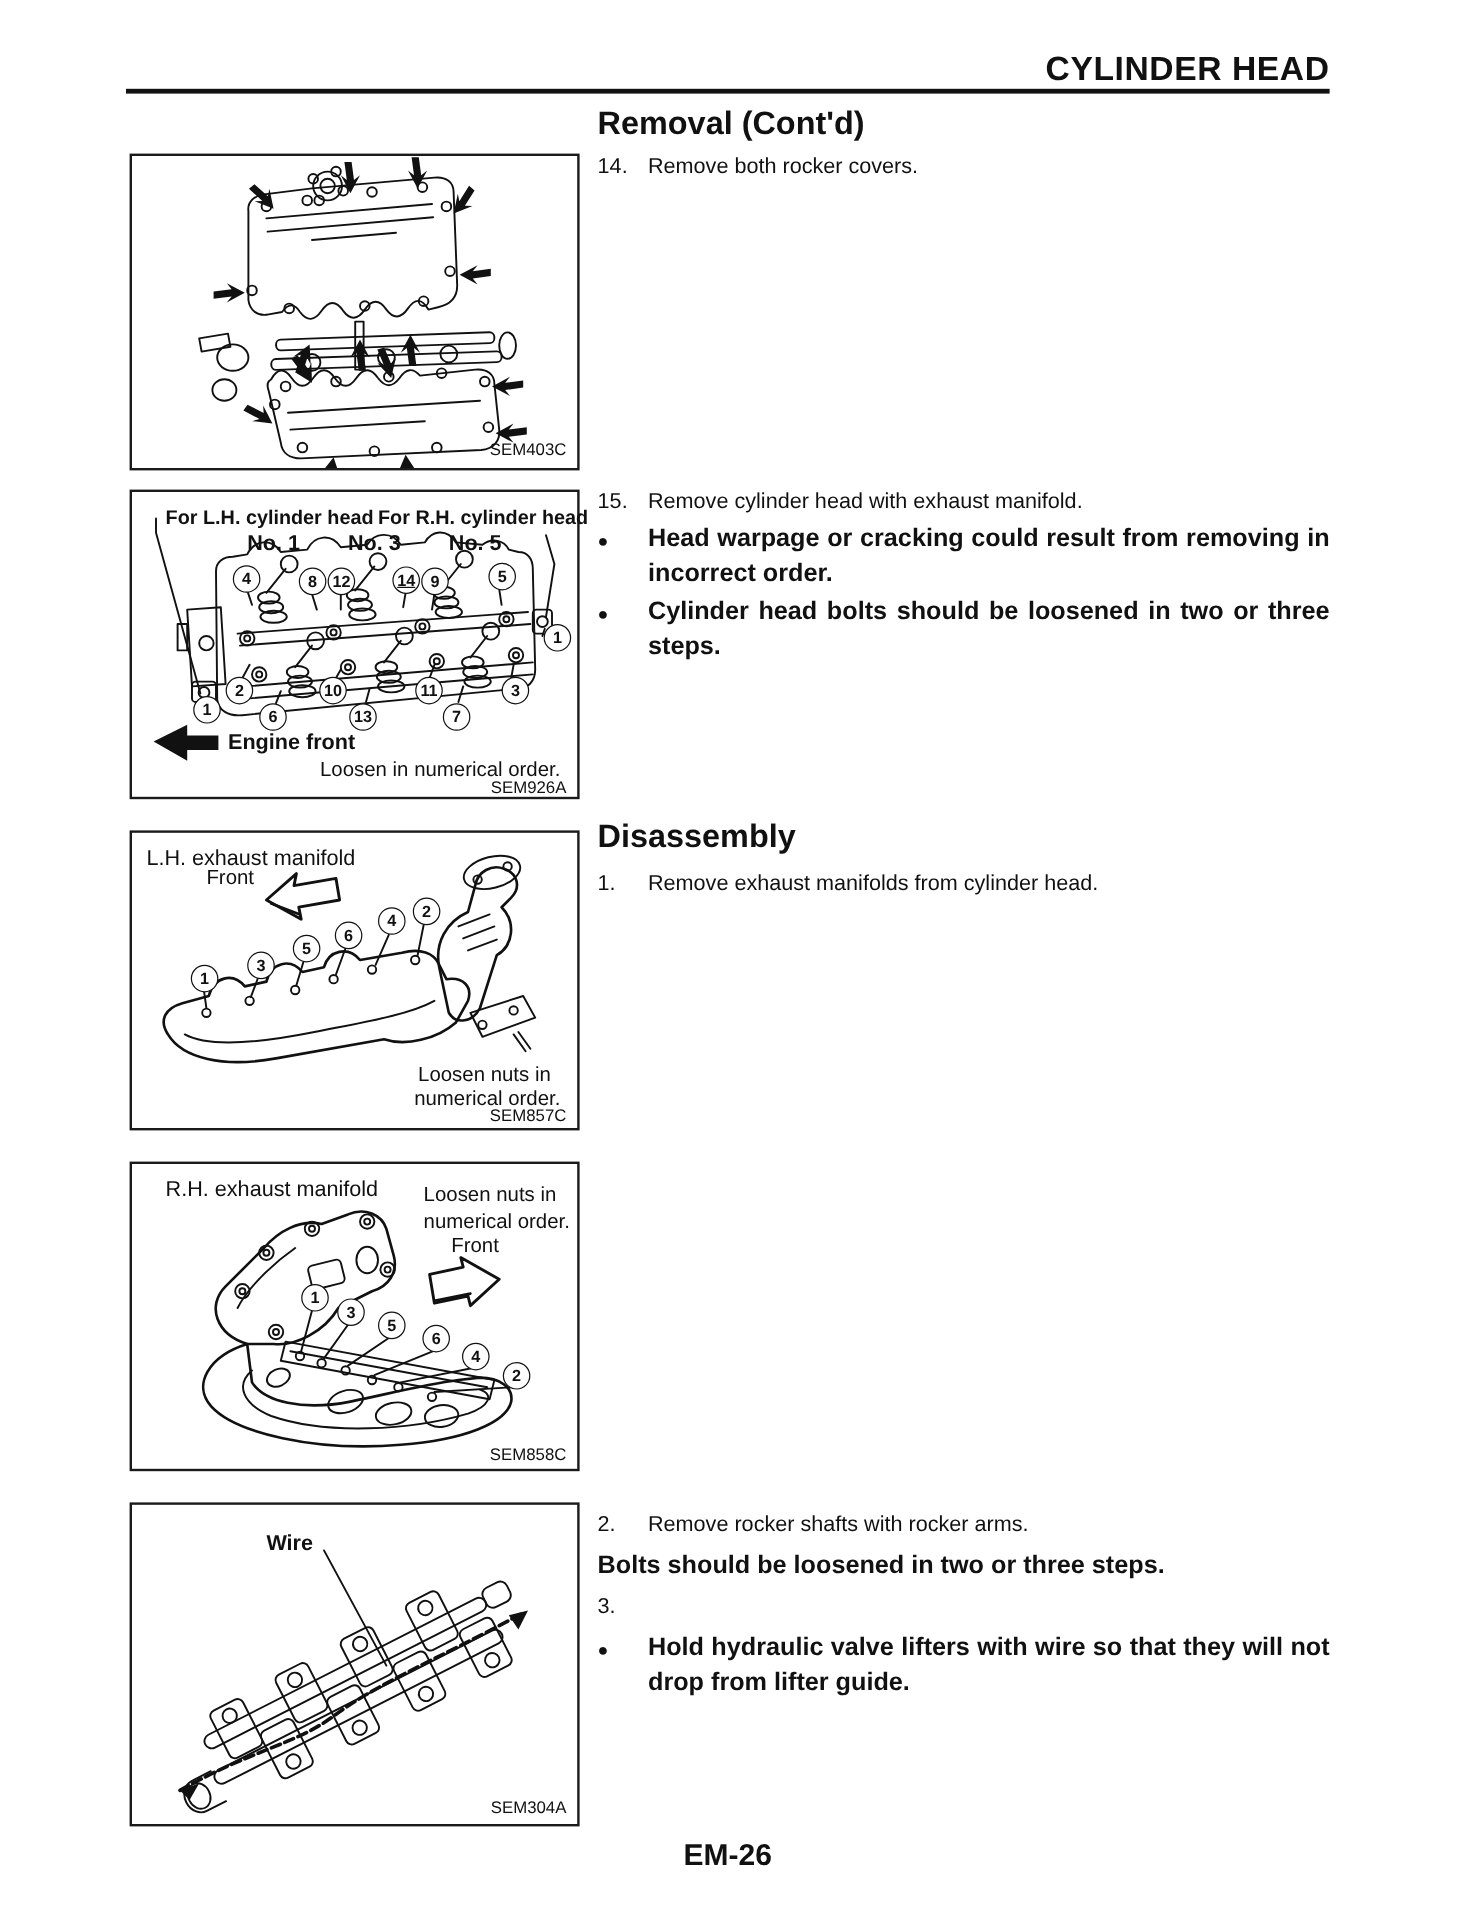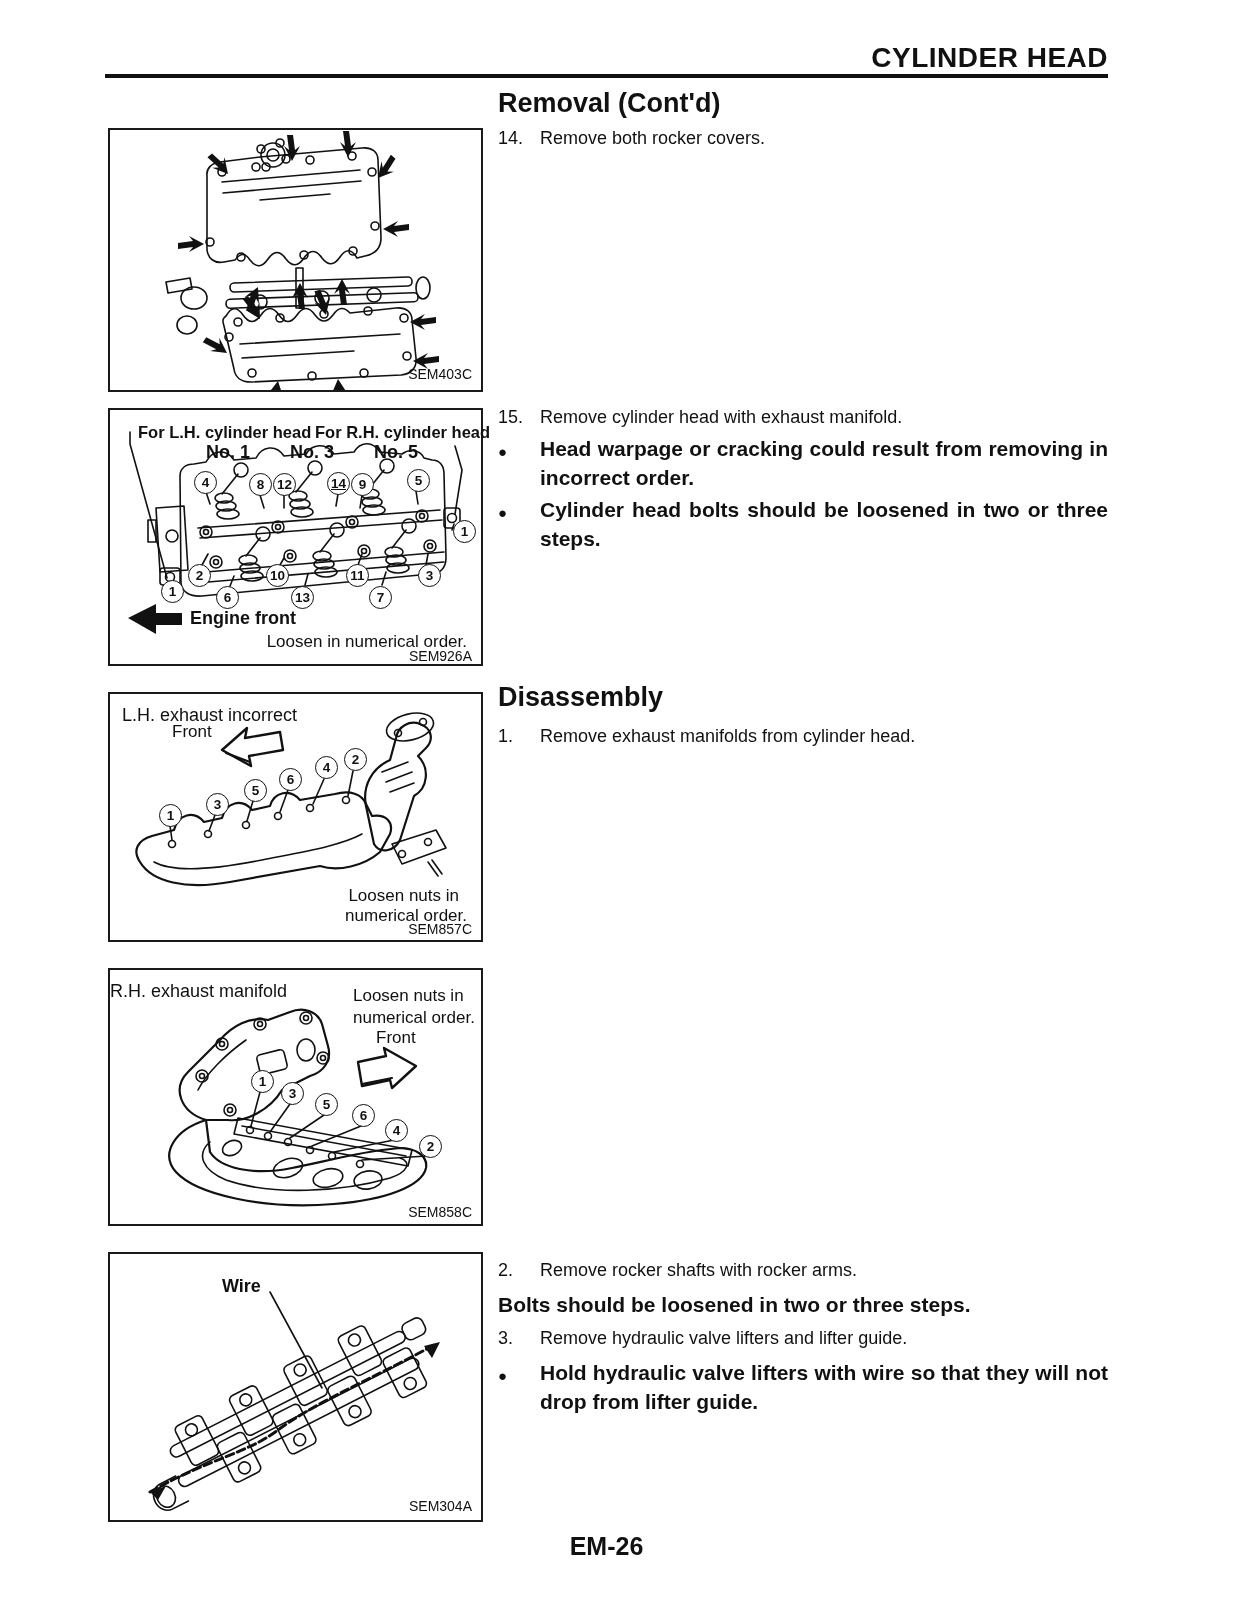--- a/index.html
+++ b/index.html
@@ -319,7 +319,7 @@
     <path class="openarrow" d="M112,56 L137,34 L135,44 L170,38 L173,56 L139,62 L141,72 Z"></path>
     <path class="lnthick" d="M116,59 L140,68"></path>
   </svg>
-  <span class="figtext" style="left:12px;top:11px;font-size:18px;">L.H. exhaust incorrect</span>
+  <span class="figtext" style="left:12px;top:11px;font-size:18px;">L.H. exhaust manifold</span>
   <span class="figtext" style="left:62px;top:28px;">Front</span>
   <span class="co" style="left:49px;top:110px;">1</span>
   <span class="co" style="left:96px;top:99px;">3</span>

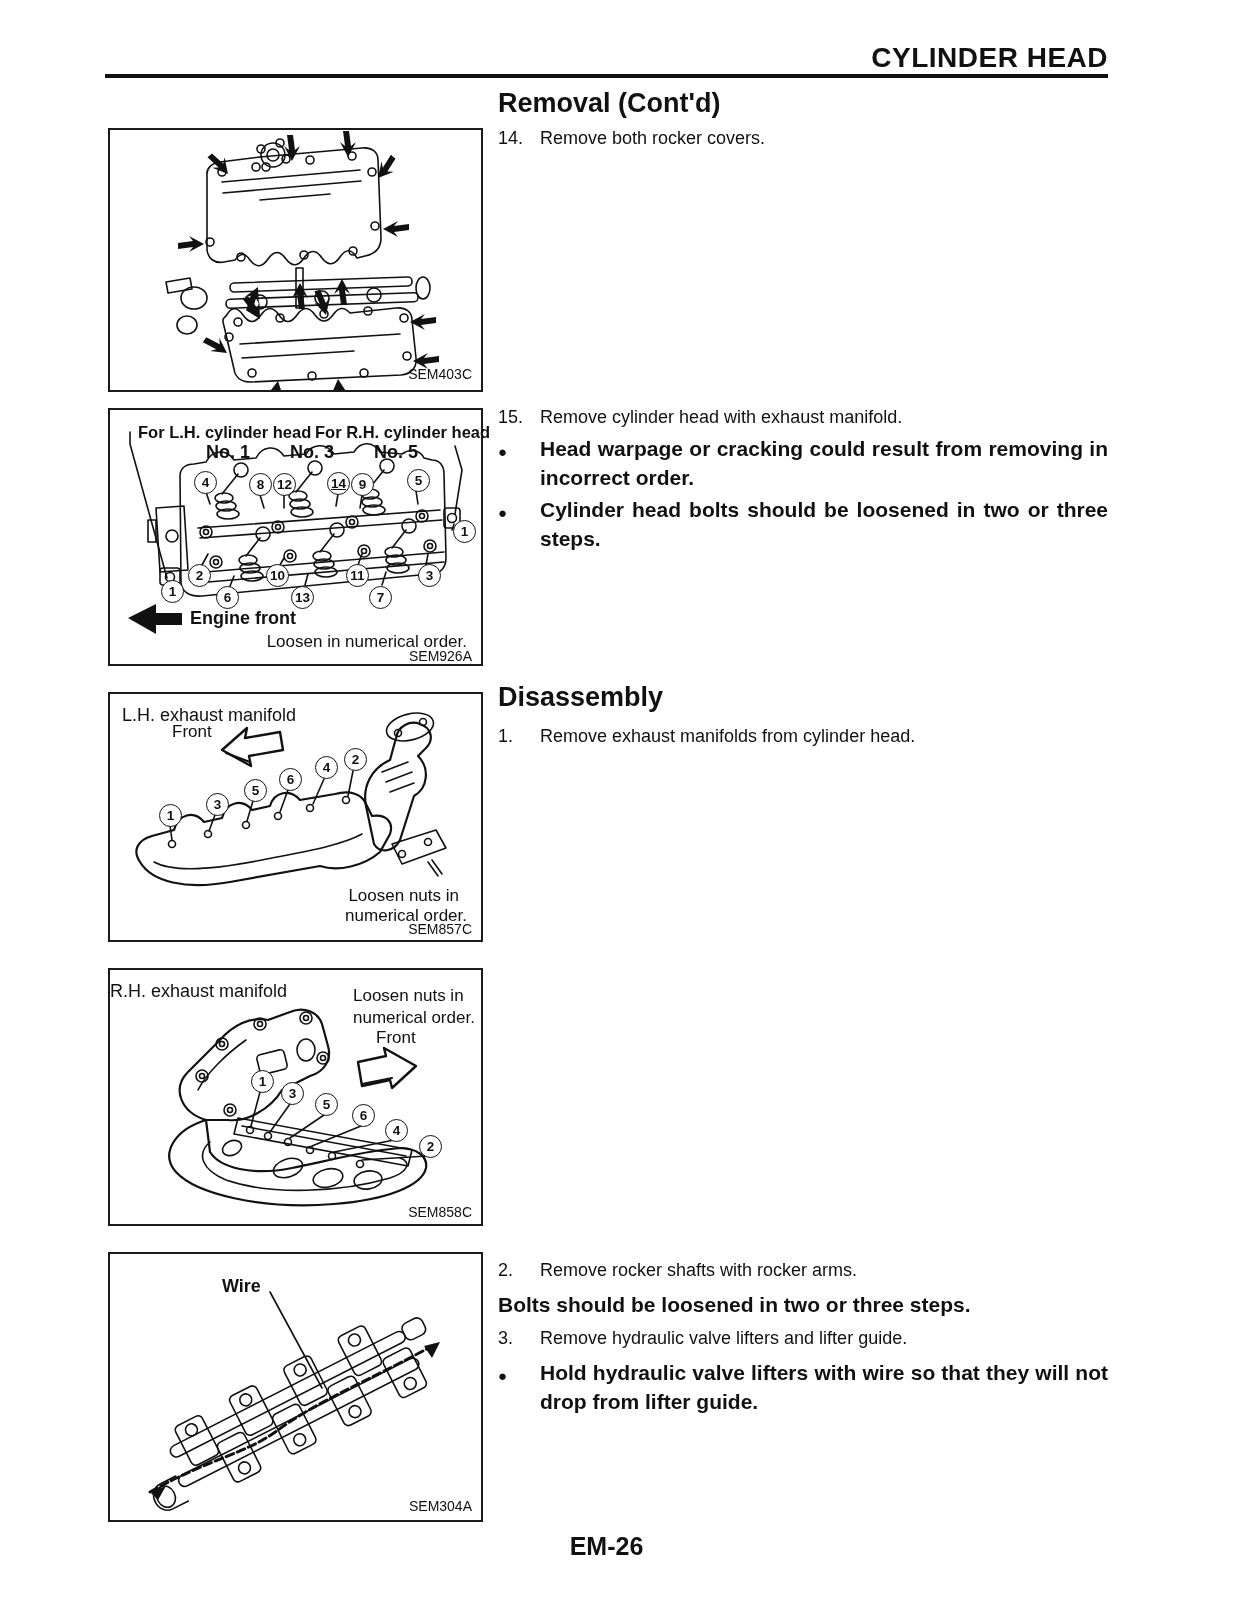--- a/index.html
+++ b/index.html
@@ -387,7 +387,7 @@
     <path class="openarrow" d="M248,92 L276,86 L274,78 L306,96 L282,118 L280,110 L252,116 Z"></path>
     <path class="lnthick" d="M252,114 L282,108"></path>
   </svg>
-  <span class="figtext" style="left:0;top:11px;font-size:18px;">R.H. exhaust manifold</span>
+  <span class="figtext" style="left:28px;top:11px;font-size:18px;">R.H. exhaust manifold</span>
   <span class="figtext" style="left:243px;top:16px;">Loosen nuts in</span>
   <span class="figtext" style="left:243px;top:38px;">numerical order.</span>
   <span class="figtext" style="left:266px;top:58px;">Front</span>

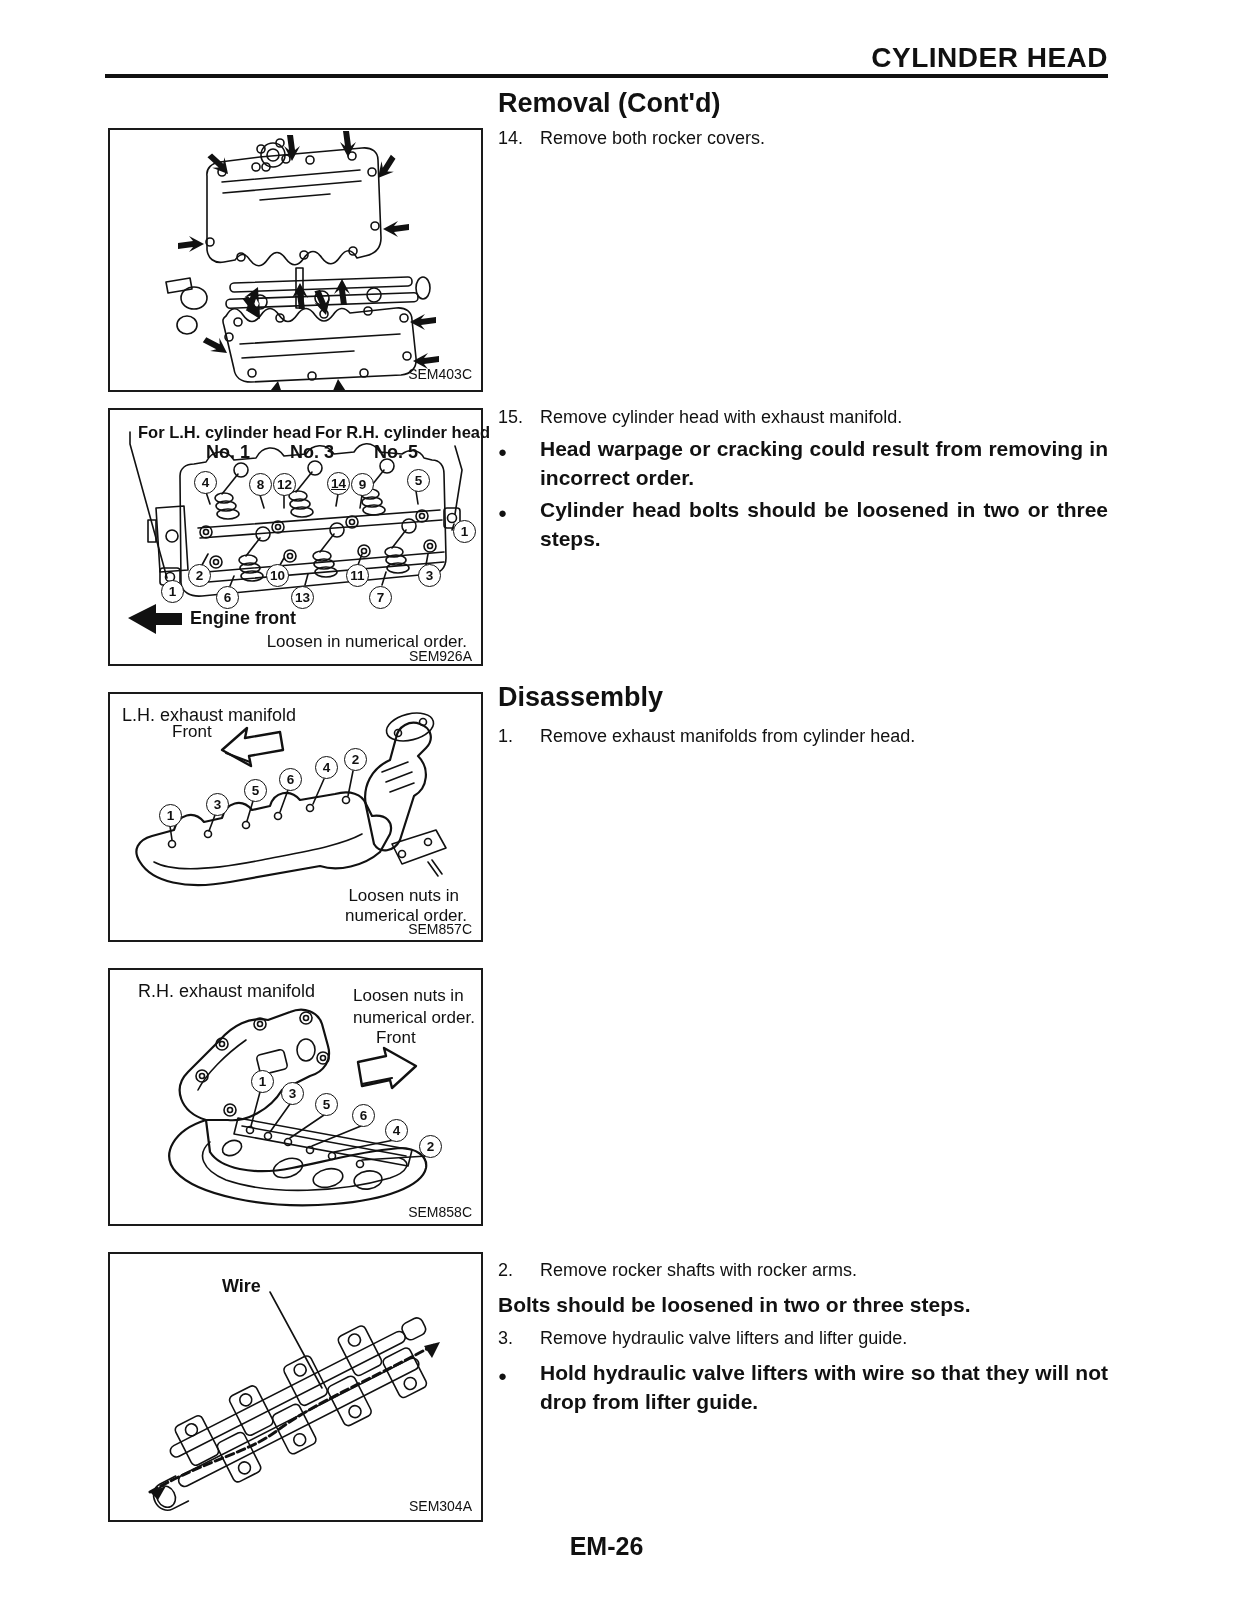--- a/index.html
+++ b/index.html
@@ -86,7 +86,6 @@
 
 <div class="abs col-right step" style="top:1324px;">
   <span class="num">3.</span>
-  <span>Remove hydraulic valve lifters and lifter guide.</span>
 </div>
 
 <div class="abs col-right bullet-row" style="top:1358px;">

